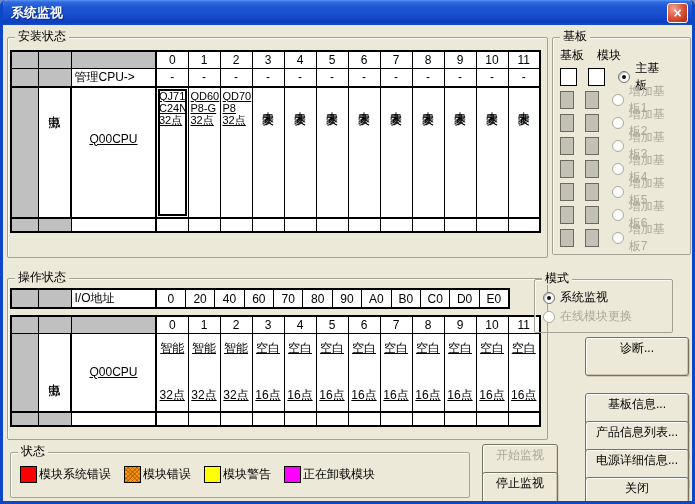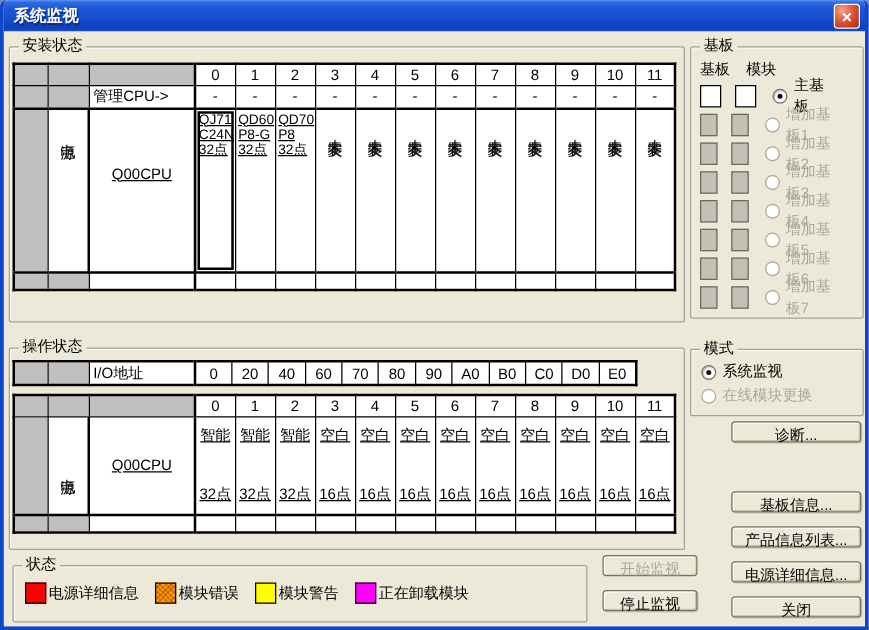--- a/index.html
+++ b/index.html
@@ -354,7 +354,7 @@
   </tbody>
     </table>
 
-  <div class="groupbox" style="left:549px;top:279px;width:137px;height:52px;">
+  <div class="groupbox" style="left:531px;top:279px;width:137px;height:52px;">
     <span class="grouplabel">模式</span>
     <div class="mode-rows">
       <div class="mode-row">

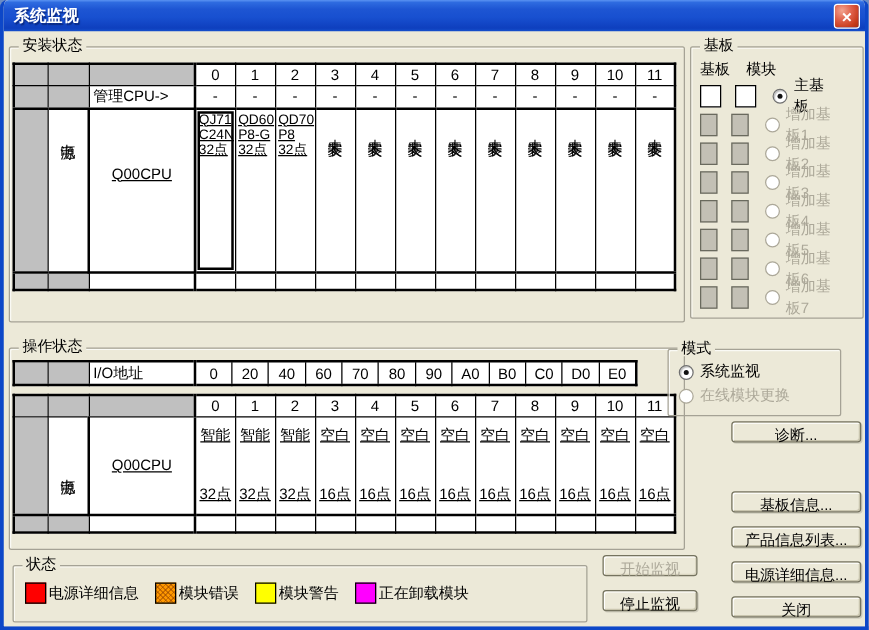--- a/index.html
+++ b/index.html
@@ -47,7 +47,7 @@
   .radio.sel::after{content:"";position:absolute;left:3px;top:3px;width:4px;height:4px;border-radius:50%;background:#111;}
   .radio.dis{border-color:#ACA899;box-shadow:none;}
   .dis-label{color:#ACA899;}
-  .btn{position:absolute;width:104px;height:17px;box-sizing:border-box;background:#ECE9D8;
+  .btn{position:absolute;width:104px;height:39px;box-sizing:border-box;background:#ECE9D8;
     border:1px solid #75735f;border-radius:3px;text-align:center;line-height:21px;font-size:12px;cursor:pointer;
     box-shadow:inset 1px 1px 0 #fff,inset -1px -1px 0 #c9c5ae,1px 1px 0 rgba(0,0,0,.12);}
   .btn.disabled{color:#ACA899;cursor:default;box-shadow:inset 1px 1px 0 #fff,inset -1px -1px 0 #d9d5c0;}

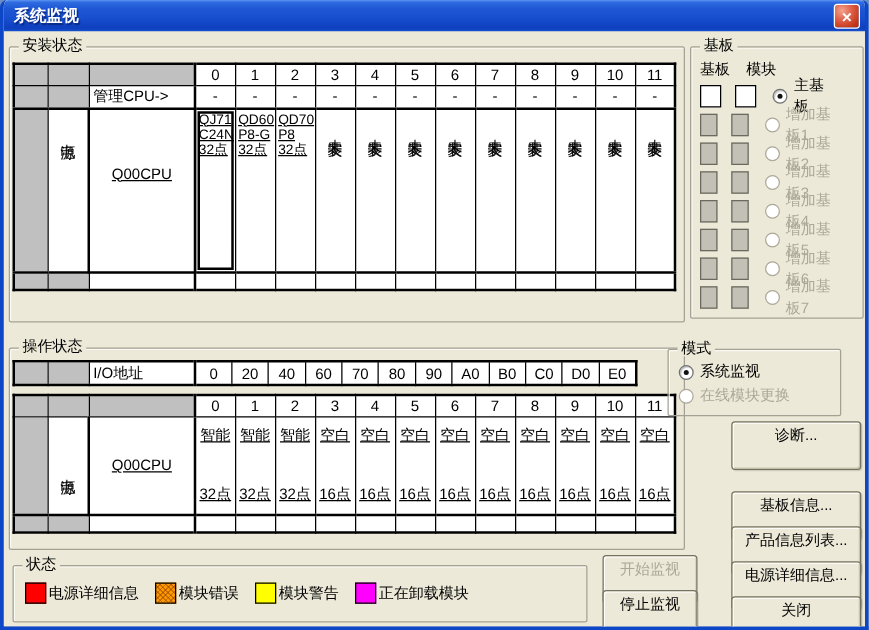--- a/index.html
+++ b/index.html
@@ -381,7 +381,7 @@
     <span class="grouplabel">状态</span>
     <div class="legend">
       <span class="sw" style="background-color: rgb(255, 0, 0);"></span>
-      <span class="leg-label">电源详细信息</span>
+      <span class="leg-label">模块系统错误</span>
       <span class="sw hatch" style="background-color: rgb(255, 153, 0);"></span>
       <span class="leg-label">模块错误</span>
       <span class="sw" style="background-color: rgb(255, 255, 0);"></span>

